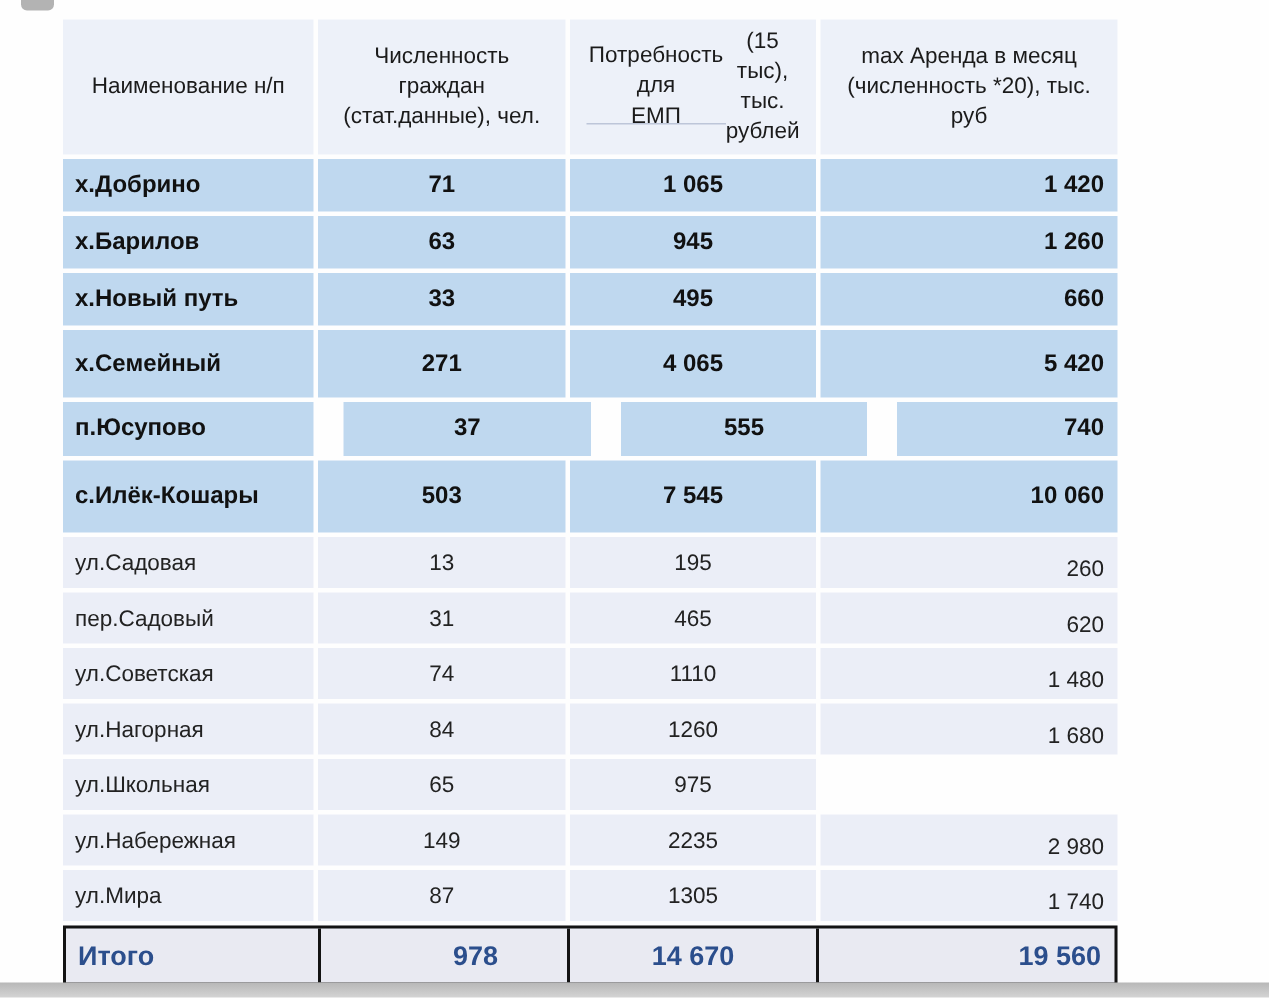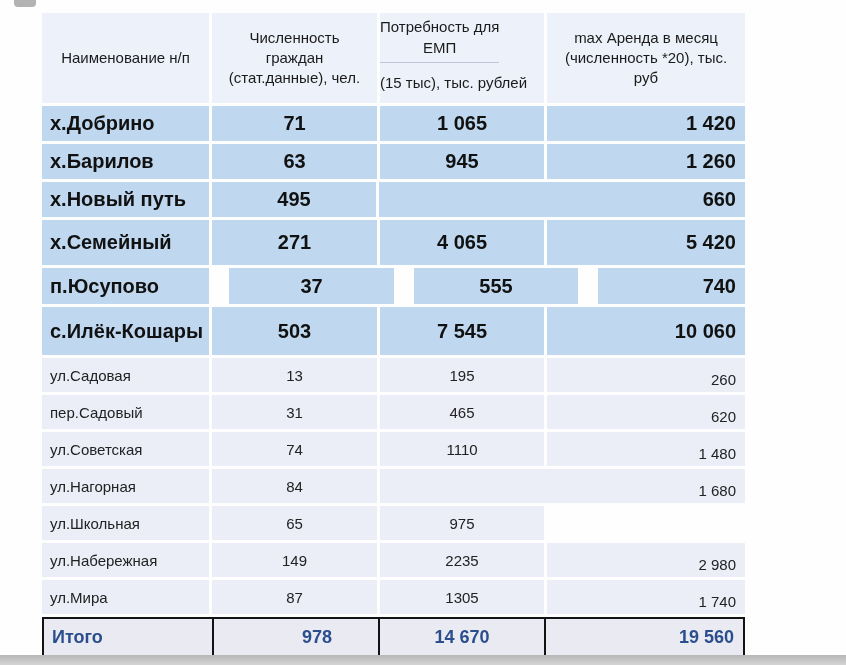--- a/index.html
+++ b/index.html
@@ -34,7 +34,7 @@
   .hdr .cell{background:#edf1f9;font-size:15px;line-height:1.35;}
   .hdr .c1,.hdr .c2,.hdr .c4{justify-content:center;text-align:center;padding-left:0;padding-right:0;}
   .pre{white-space:pre-line;}
-  .hdr-split{flex-direction:column;align-items:flex-start;padding:0;}
+  .hdr-split{flex-direction:row;align-items:center;padding:11px;}
   .hdr-split .top{height:49px;display:flex;align-items:center;justify-content:center;
     border-bottom:1px solid #bdc6d9;text-align:center;}
   .hdr-split .bot{flex:1;display:flex;align-items:center;justify-content:center;text-align:center;}

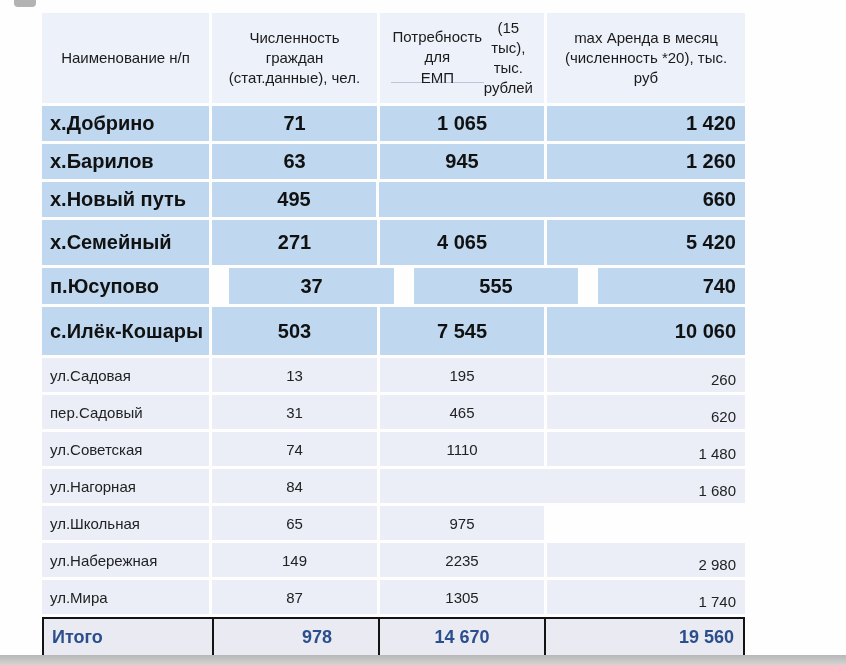--- a/index.html
+++ b/index.html
@@ -41,7 +41,7 @@
 
   
   .row-blue{height:35px;}
-  .row-blue .cell{background:#bfd8ef;font-weight:bold;font-size:20px;color:#111;}
+  .row-blue .cell{background:#bfd8ef;font-weight:bold;font-size:16px;color:#111;}
   .row-blue.tall1{height:45px;}
   .row-blue.med{height:36px;gap:20px;}
   .row-blue.tall2{height:48px;}

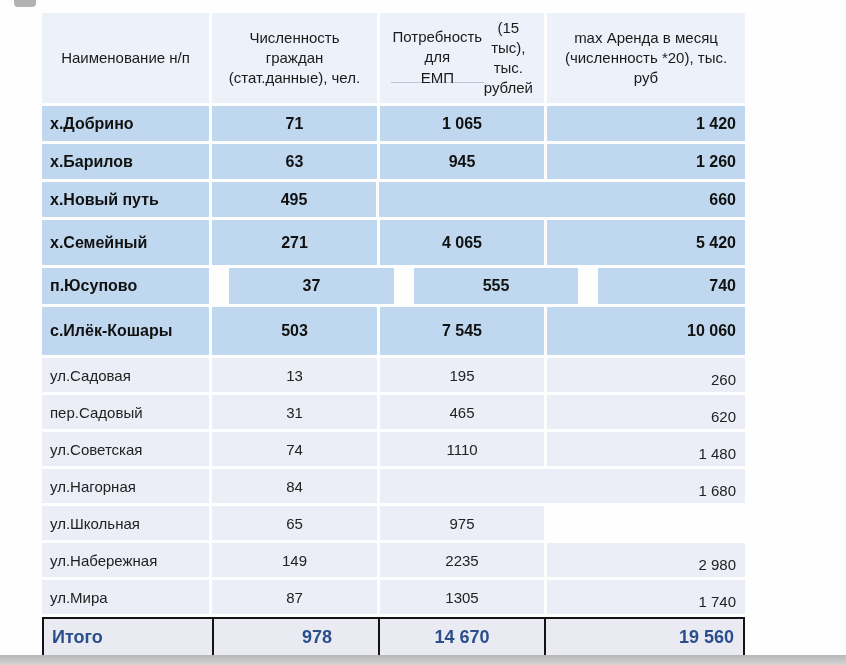--- a/index.html
+++ b/index.html
@@ -105,6 +105,7 @@
   </div>
   <div class="row row-blue">
     <div class="cell c1">х.Новый путь</div>
+    <div class="cell c2">33</div>
     <div class="cell c3">495</div>
     <div class="cell c4">660</div>
   </div>

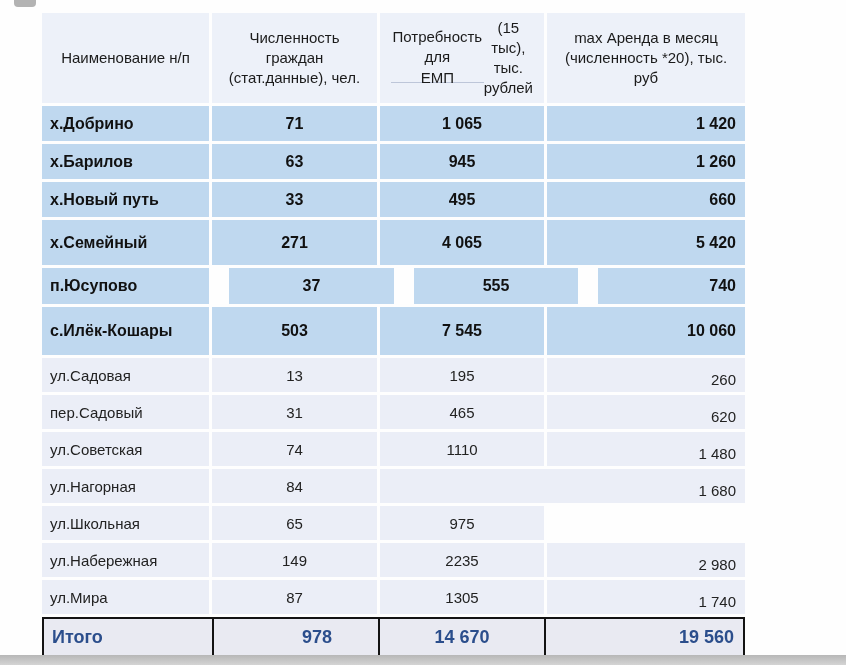--- a/index.html
+++ b/index.html
@@ -149,6 +149,7 @@
   <div class="row row-light">
     <div class="cell c1">ул.Нагорная</div>
     <div class="cell c2">84</div>
+    <div class="cell c3">1260</div>
     <div class="cell c4">1 680</div>
   </div>
   <div class="row row-light">

